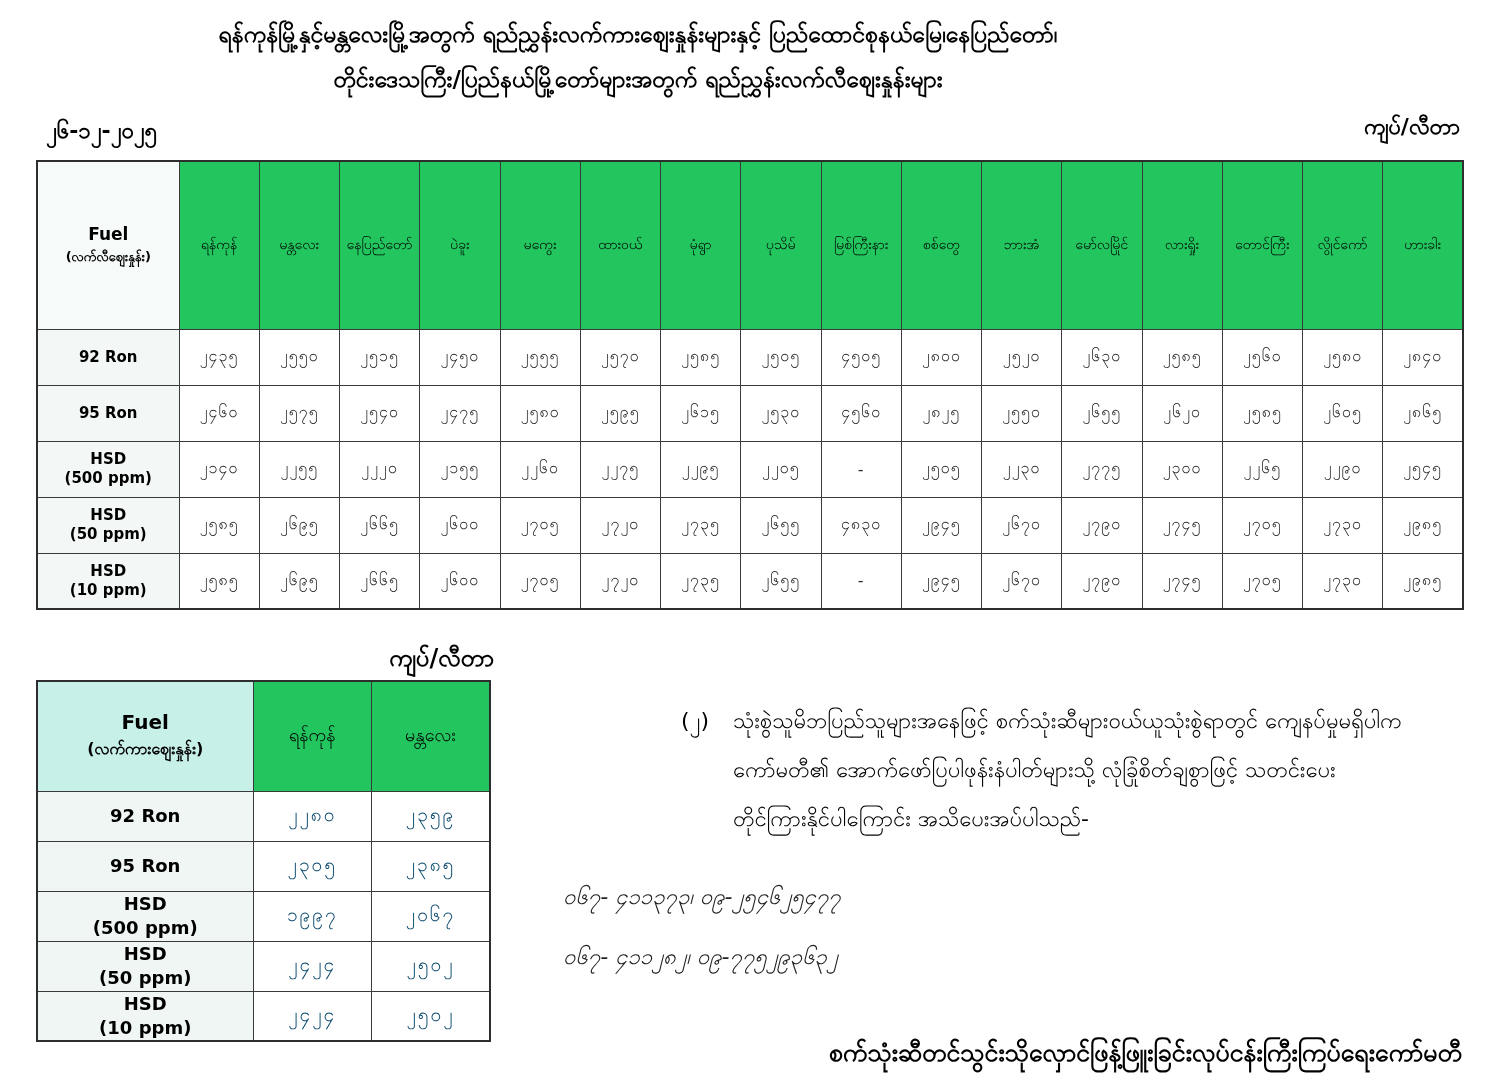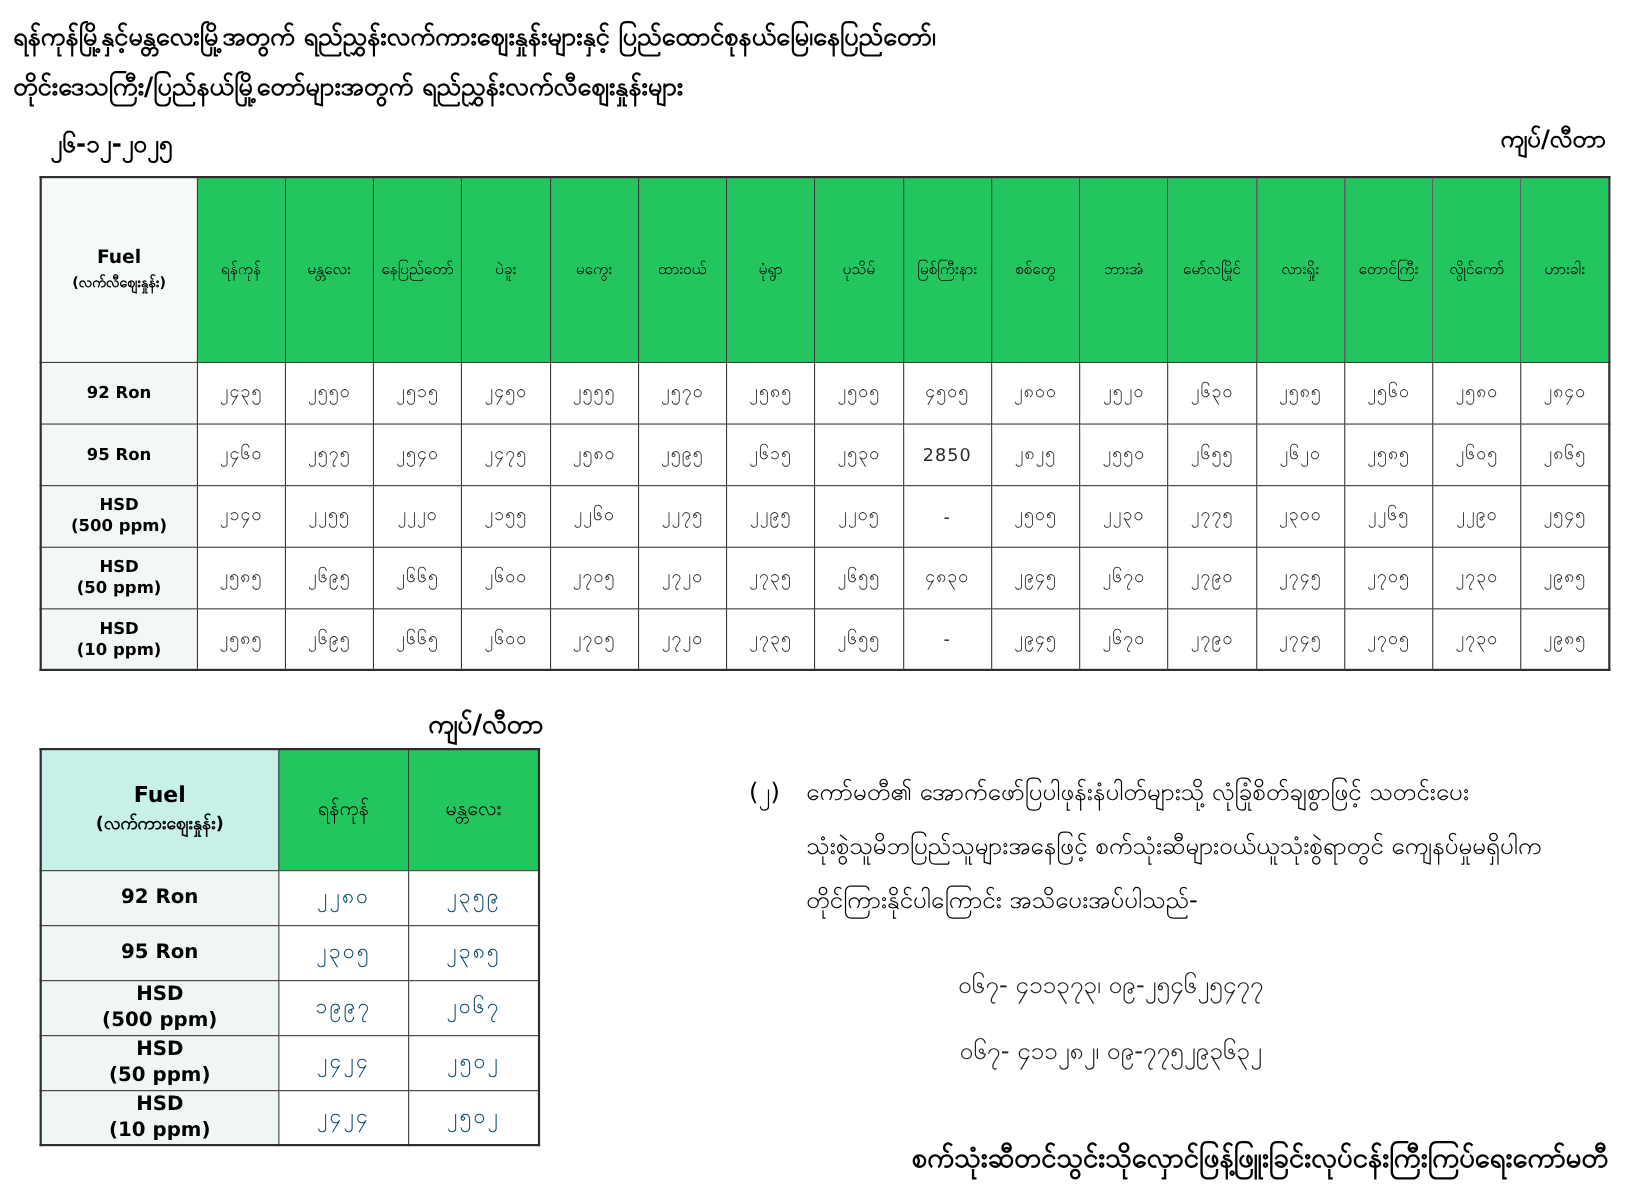--- a/index.html
+++ b/index.html
@@ -12,7 +12,7 @@
   .page { position: absolute; inset: 0; }
 
   
-  .title-block { position: absolute; top: 12px; left: 12px; width: 1276px; text-align: left; }
+  .title-block { position: absolute; top: 12px; left: 0; width: 1276px; text-align: center; }
   .title-line { font-size: 23px; font-weight: bold; line-height: 45px; }
   .date-label { position: absolute; left: 46px; top: 116px; font-size: 22px; font-weight: bold; }
   .unit-top { position: absolute; right: 40px; top: 112px; font-size: 22px; font-weight: bold; }

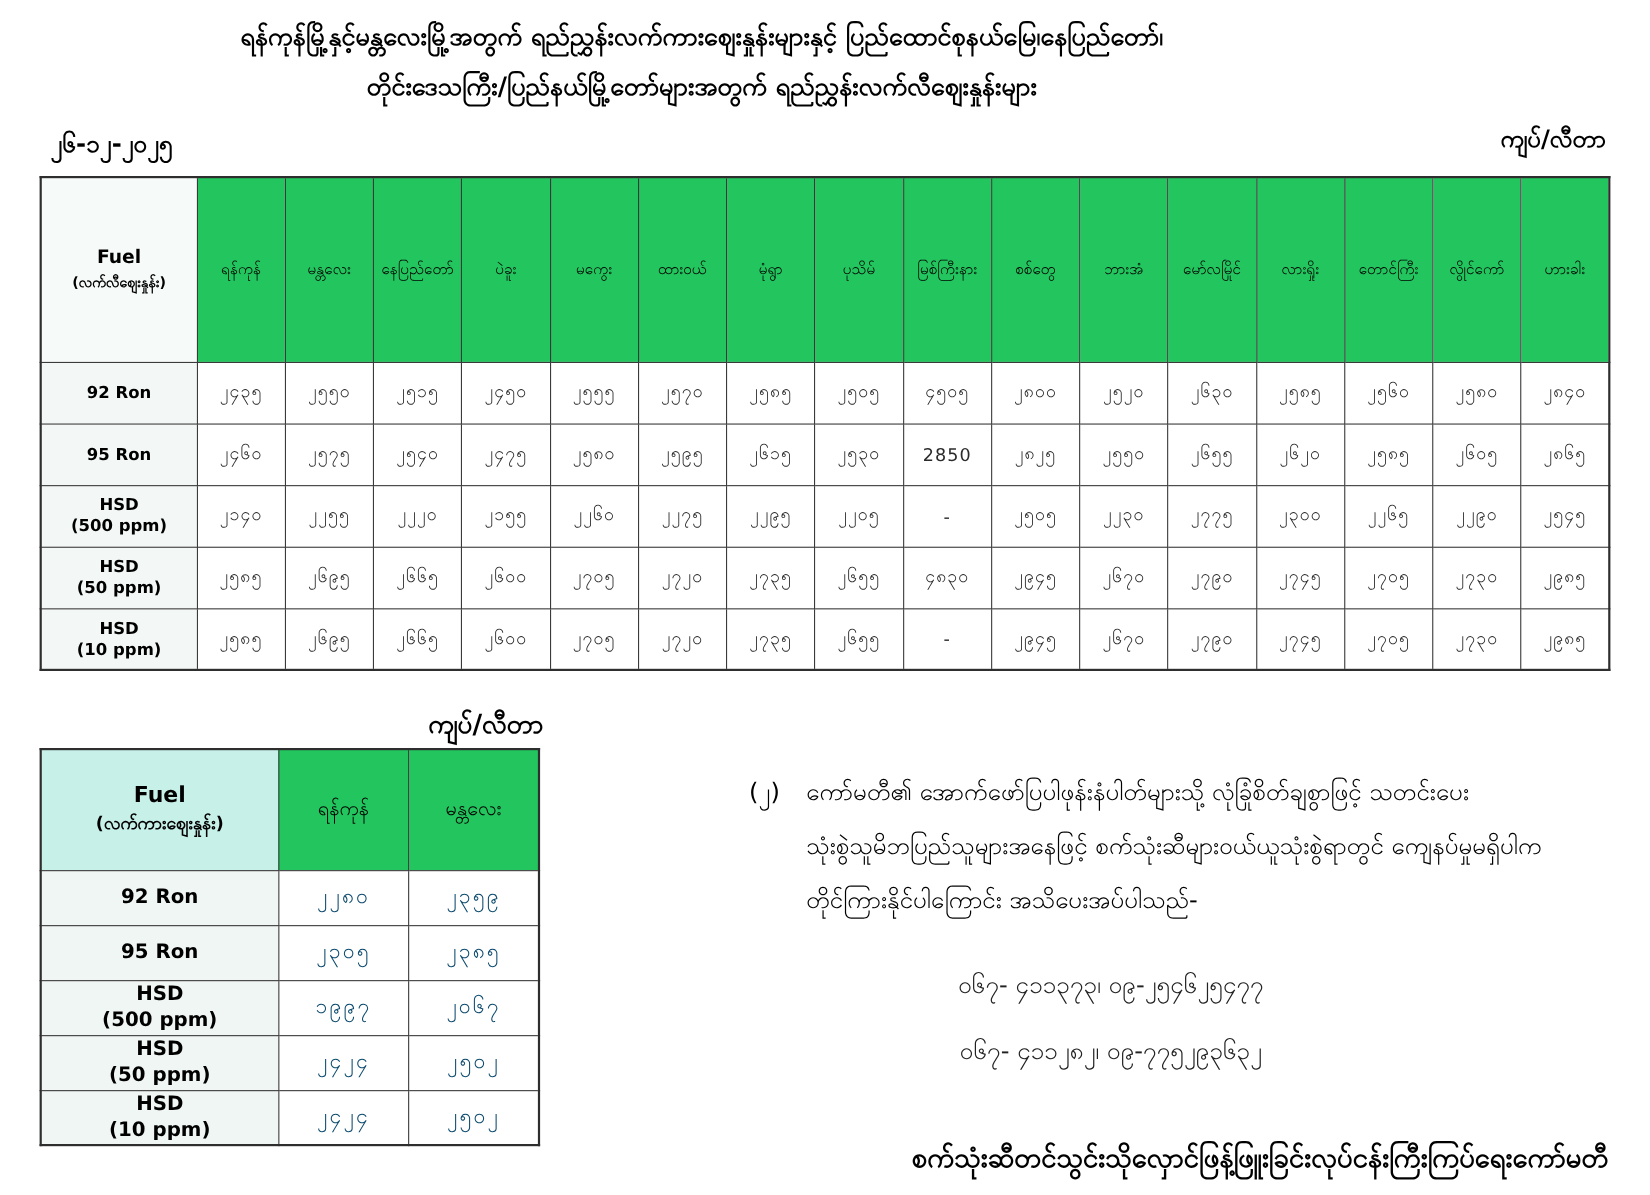--- a/index.html
+++ b/index.html
@@ -145,7 +145,7 @@
           <td class="price-cell">၂၅၉၅</td>
           <td class="price-cell">၂၆၁၅</td>
           <td class="price-cell">၂၅၃၀</td>
-          <td class="price-cell">2850</td>
+          <td class="price-cell">၄၅၆၀</td>
           <td class="price-cell">၂၈၂၅</td>
           <td class="price-cell">၂၅၅၀</td>
           <td class="price-cell">၂၆၅၅</td>

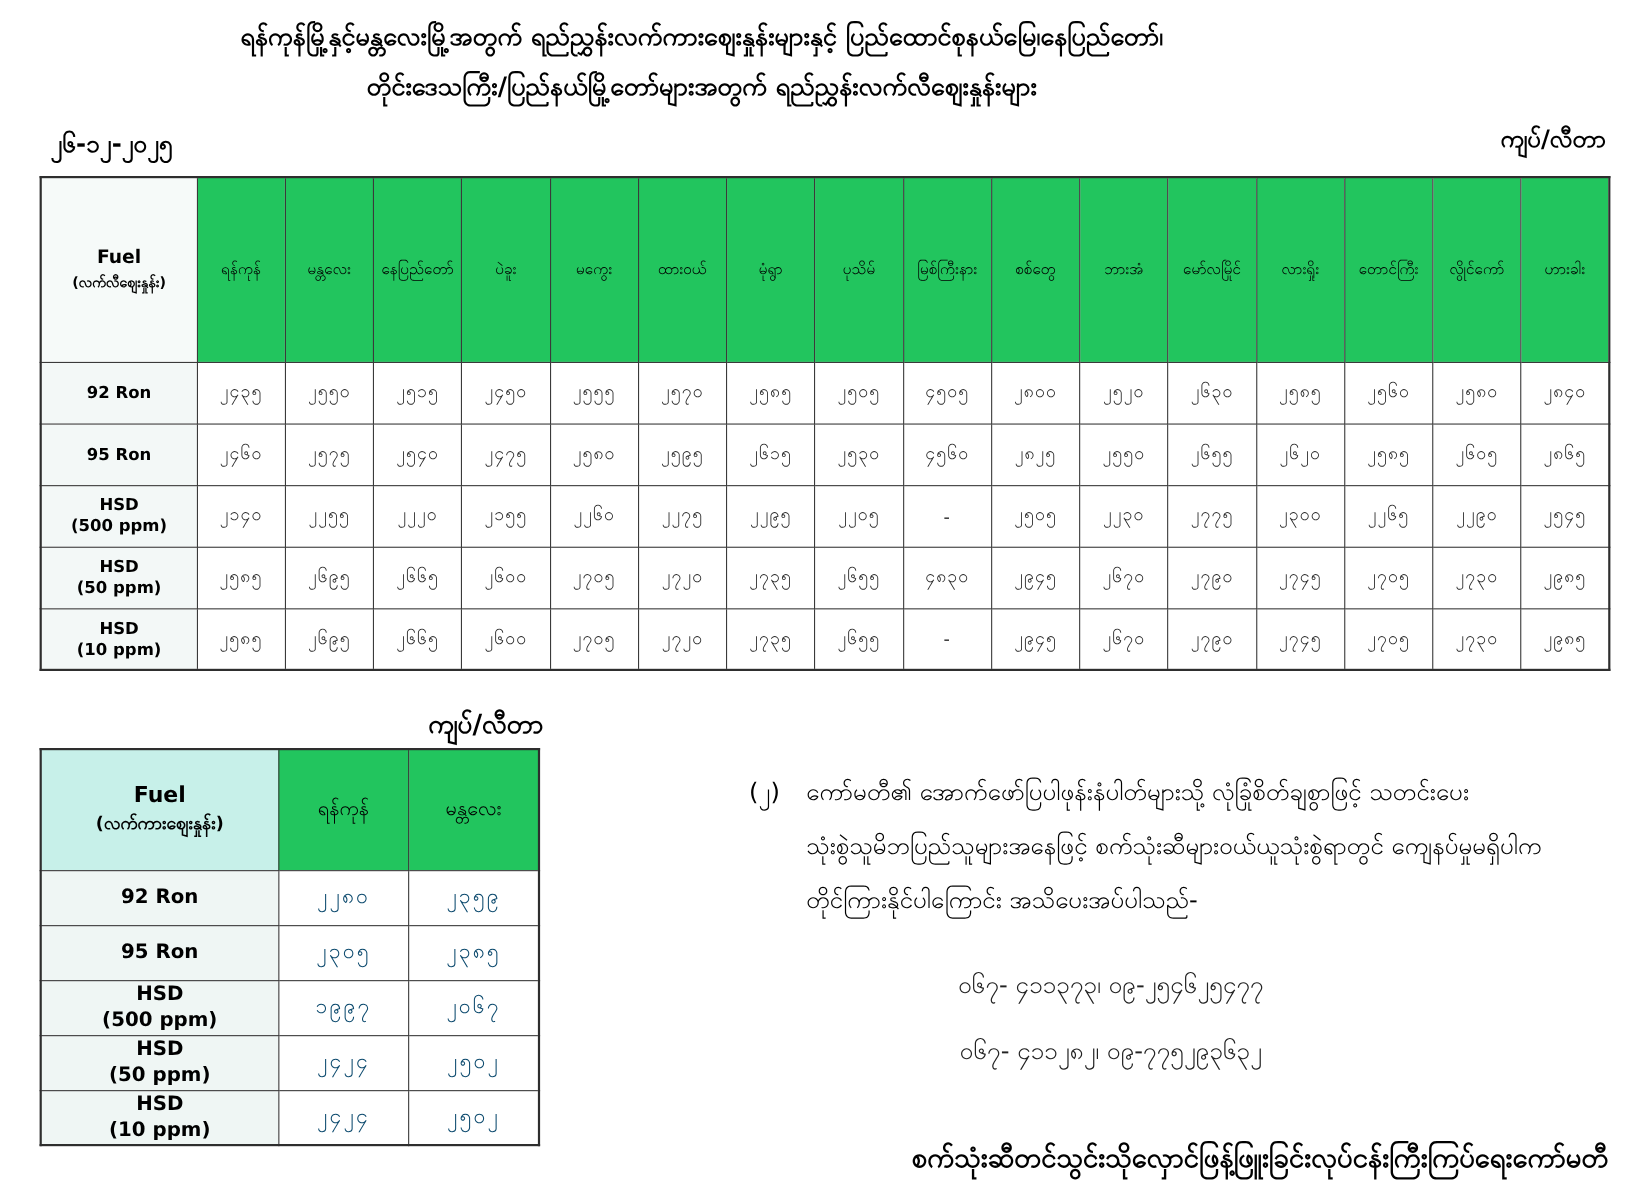--- a/index.html
+++ b/index.html
@@ -283,8 +283,8 @@
       <span class="note-label"></span>
       <span class="note-num">(၂)</span>
       <div class="note-text" id="note-text-2">
+          <div>သုံးစွဲသူမိဘပြည်သူများအနေဖြင့် စက်သုံးဆီများဝယ်ယူသုံးစွဲရာတွင် ကျေနပ်မှုမရှိပါက</div>
           <div>ကော်မတီ၏ အောက်ဖော်ပြပါဖုန်းနံပါတ်များသို့ လုံခြုံစိတ်ချစွာဖြင့် သတင်းပေး</div>
-          <div>သုံးစွဲသူမိဘပြည်သူများအနေဖြင့် စက်သုံးဆီများဝယ်ယူသုံးစွဲရာတွင် ကျေနပ်မှုမရှိပါက</div>
           <div>တိုင်ကြားနိုင်ပါကြောင်း အသိပေးအပ်ပါသည်-</div>
         </div>
     </div>

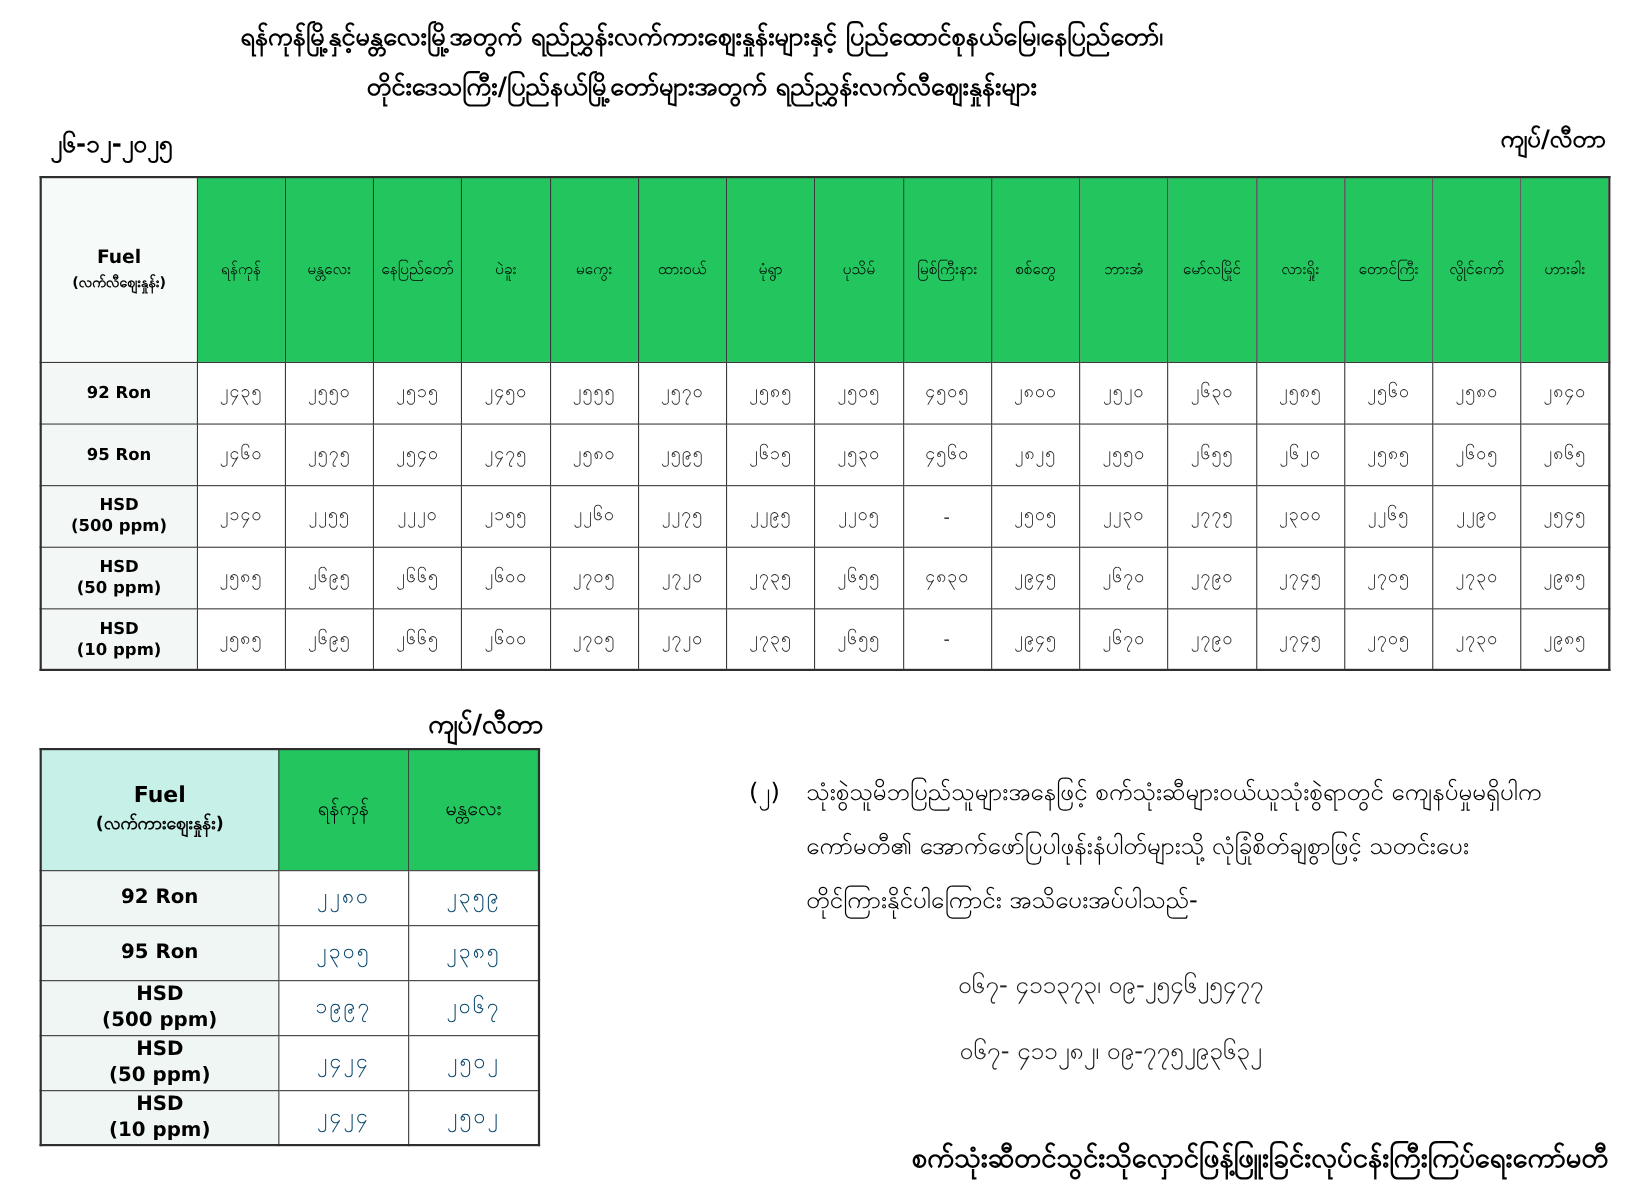--- a/index.html
+++ b/index.html
@@ -66,7 +66,7 @@
   .note-num { font-size: 22px; line-height: 46px; }
   .note-text { font-size: 22px; line-height: 46px; }
   .note-text div { margin-bottom: 3px; }
-  .phones { margin-top: 16px; text-align: center; padding-right: 6px; }
+  .phones { margin-top: 16px; text-align: left; padding-right: 6px; font-style: italic; }
   .phone-line { font-size: 22px; line-height: 60px; color: #222; }
   .footer-committee {
     position: absolute; right: 38px; top: 1036px; width: 1100px;

